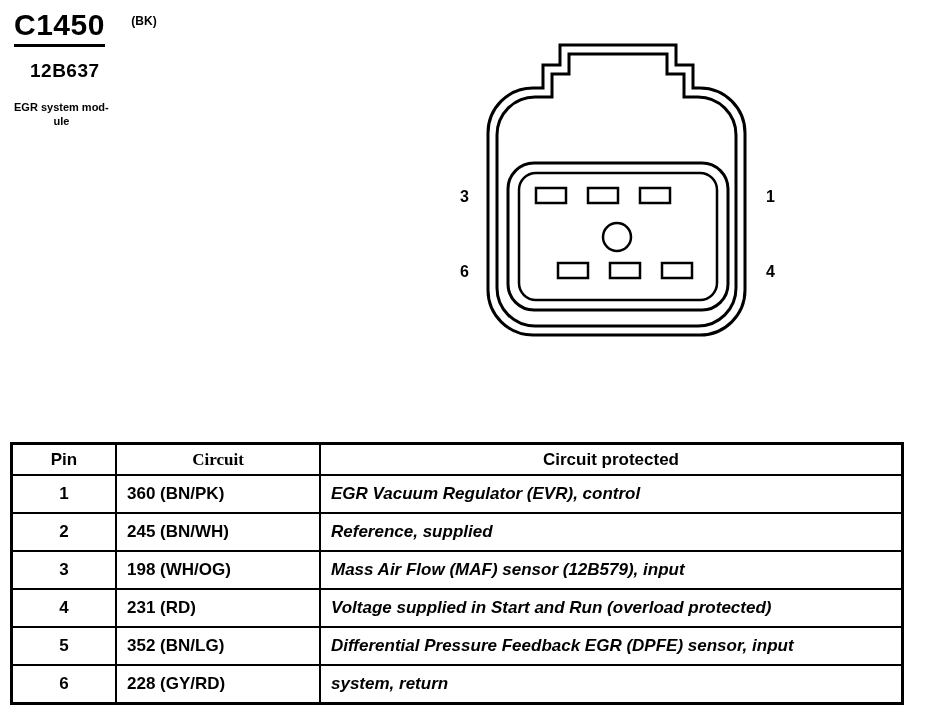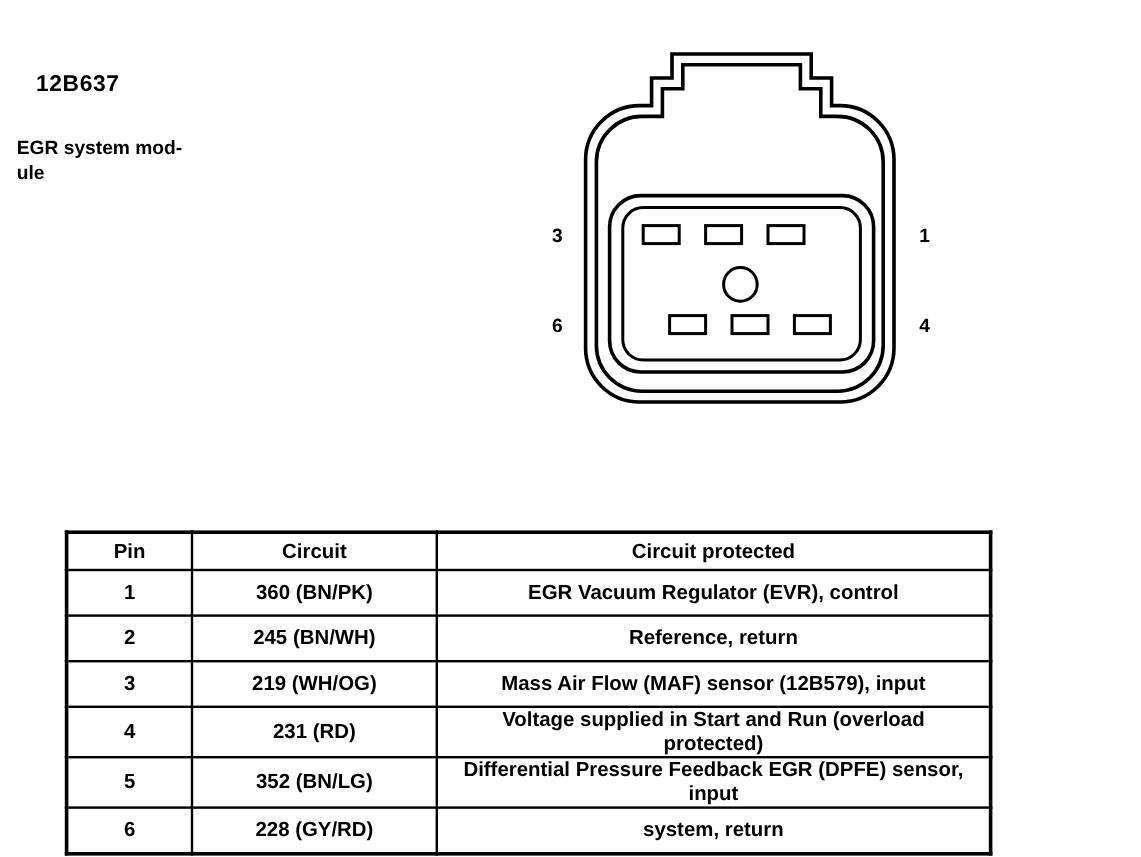--- a/index.html
+++ b/index.html
@@ -118,6 +118,10 @@
 
 <div class="page">
 
+  <div class="hdr">
+    <span class="conn-id">C1450</span>
+    <span class="conn-color">(BK)</span>
+  </div>
   <div class="part-number">12B637</div>
   <div class="description">
     <div>EGR system mod-</div>

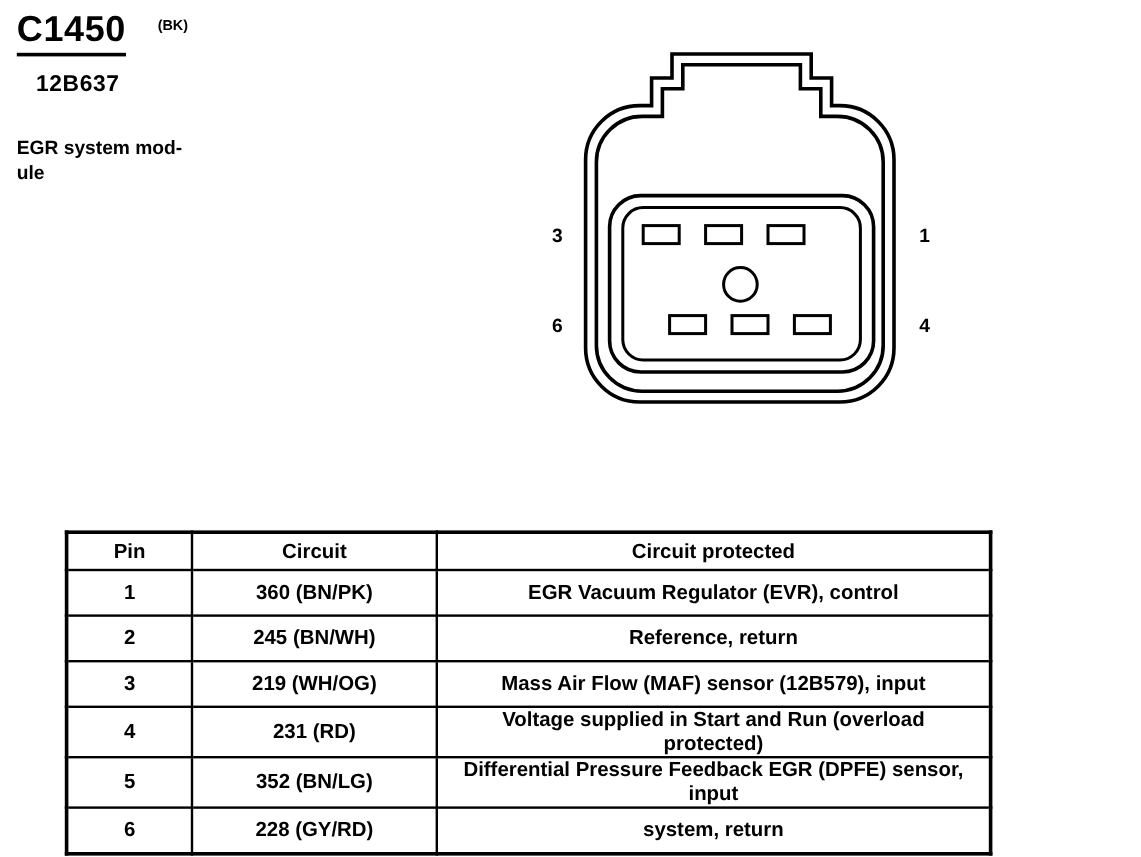--- a/index.html
+++ b/index.html
@@ -50,10 +50,11 @@
   .description {
     position: absolute;
     left: 14px;
-    top: 114px;
-    font-size: 16px;
+    top: 100px;
+    font-size: 11px;
     font-weight: 700;
     line-height: 1.3;
+    text-align: center;
   }
 
   

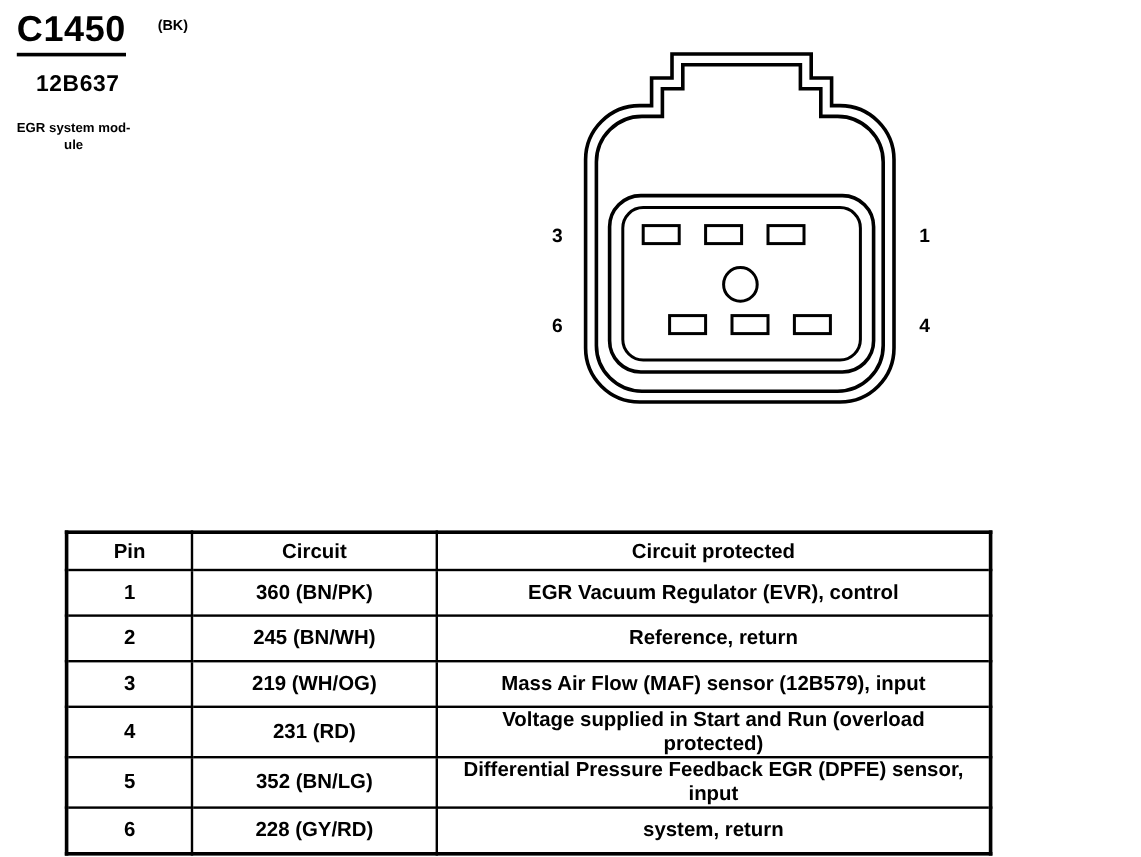--- a/index.html
+++ b/index.html
@@ -81,8 +81,7 @@
     position: absolute;
     left: 10px;
     top: 442px;
-    width: 773px;
-    margin-left: 44px;
+    width: 894px;
   }
   table.pinout {
     width: 100%;

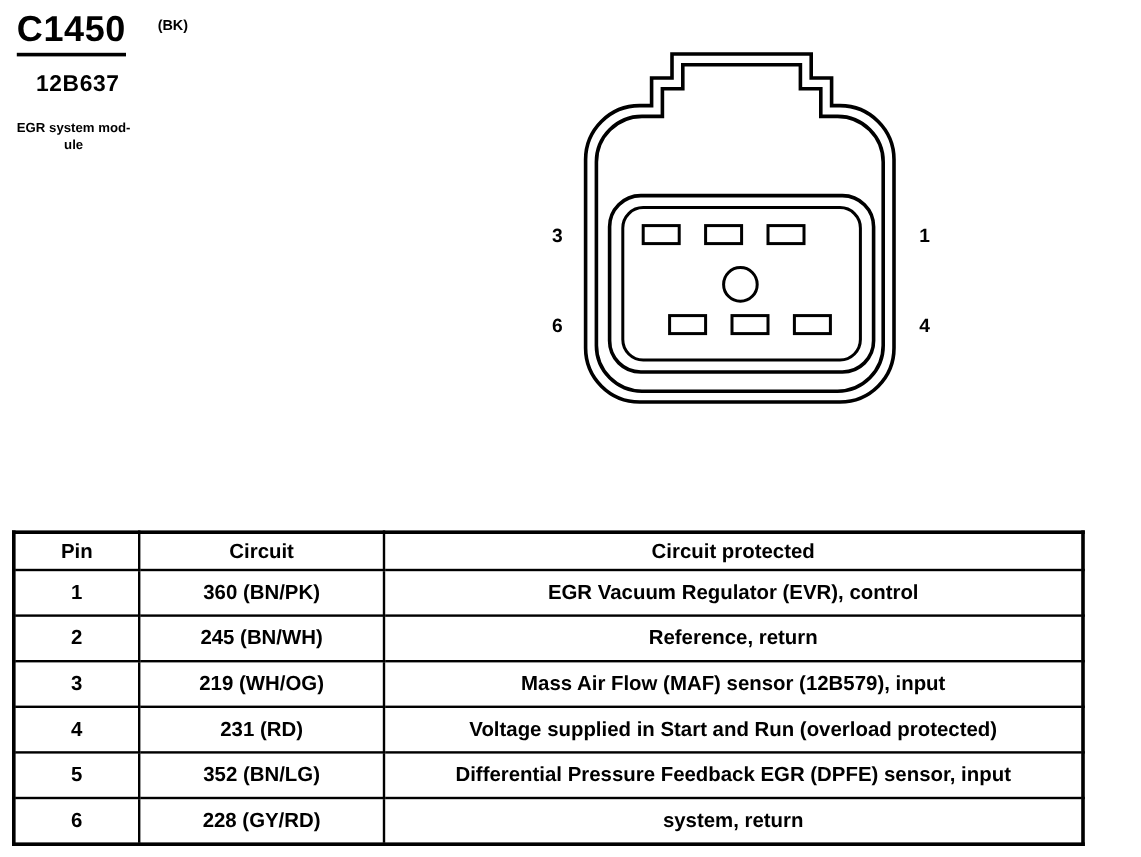--- a/index.html
+++ b/index.html
@@ -106,7 +106,7 @@
   td.col-circuit  { width: 182px; text-align: center; }
   td.col-function { text-align: center; padding-left: 12px; }
   th.col-pin      { width: 82px; }
-  th.col-circuit  { width: 182px; }
+  th.col-circuit  { width: 182px; font-family: Liberation Serif, serif; }
 
   svg .ink {
     fill: none;

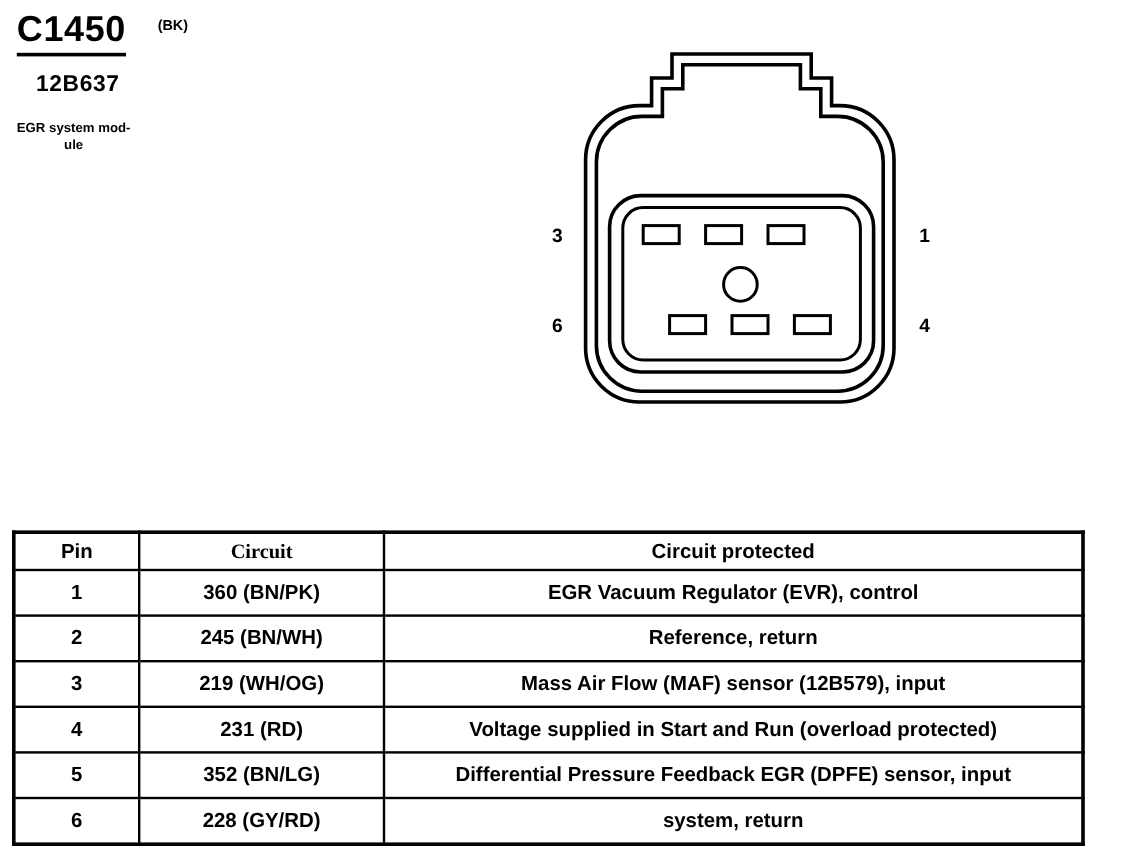--- a/index.html
+++ b/index.html
@@ -103,7 +103,7 @@
     height: 36px;
   }
   td.col-pin      { width: 82px;  text-align: center; }
-  td.col-circuit  { width: 182px; text-align: center; }
+  td.col-circuit  { width: 182px; text-align: left; }
   td.col-function { text-align: center; padding-left: 12px; }
   th.col-pin      { width: 82px; }
   th.col-circuit  { width: 182px; font-family: Liberation Serif, serif; }

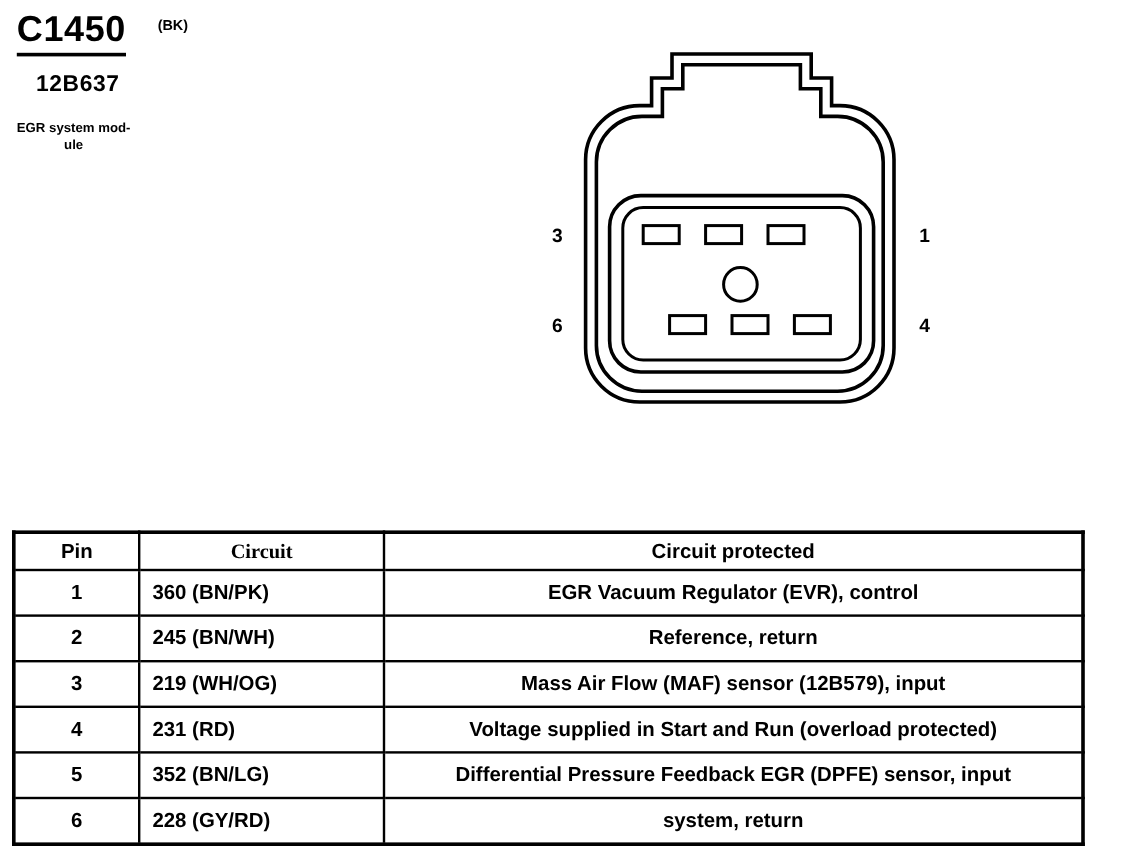--- a/index.html
+++ b/index.html
@@ -104,7 +104,7 @@
   }
   td.col-pin      { width: 82px;  text-align: center; }
   td.col-circuit  { width: 182px; text-align: left; }
-  td.col-function { text-align: center; padding-left: 12px; }
+  td.col-function { text-align: left; padding-left: 12px; font-style: italic; }
   th.col-pin      { width: 82px; }
   th.col-circuit  { width: 182px; font-family: Liberation Serif, serif; }
 

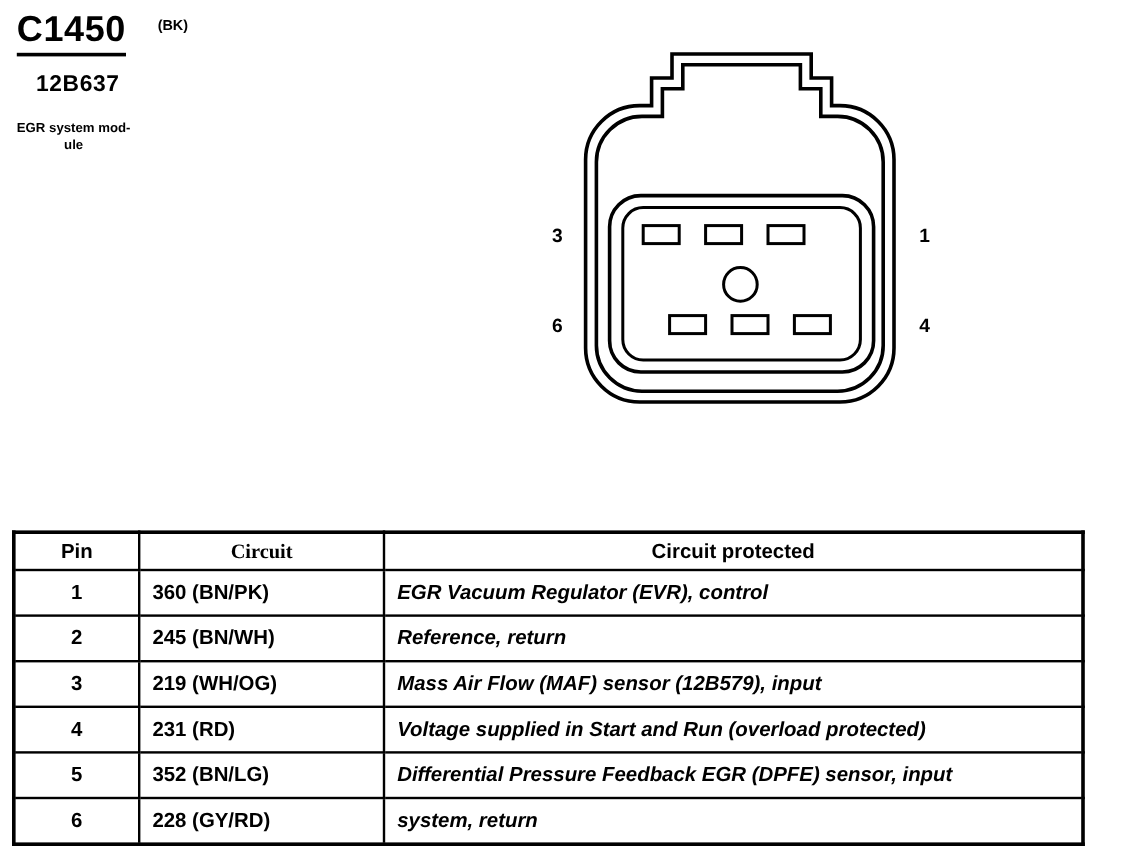--- a/index.html
+++ b/index.html
@@ -173,7 +173,7 @@
         <tr>
           <td class="col-pin">2</td>
           <td class="col-circuit">245 (BN/WH)</td>
-          <td class="col-function">Reference, return</td>
+          <td class="col-function">Reference, supplied</td>
         </tr>
         <tr>
           <td class="col-pin">3</td>

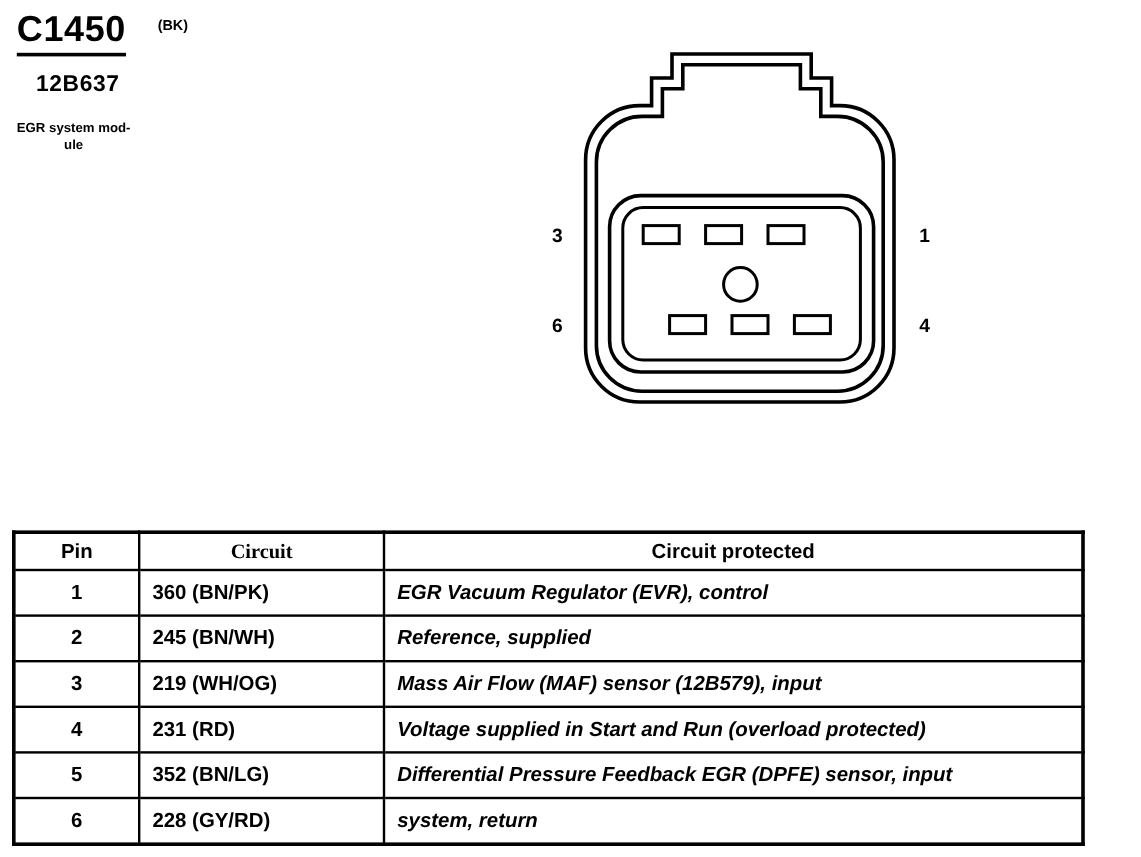--- a/index.html
+++ b/index.html
@@ -177,7 +177,7 @@
         </tr>
         <tr>
           <td class="col-pin">3</td>
-          <td class="col-circuit">219 (WH/OG)</td>
+          <td class="col-circuit">198 (WH/OG)</td>
           <td class="col-function">Mass Air Flow (MAF) sensor (12B579), input</td>
         </tr>
         <tr>

